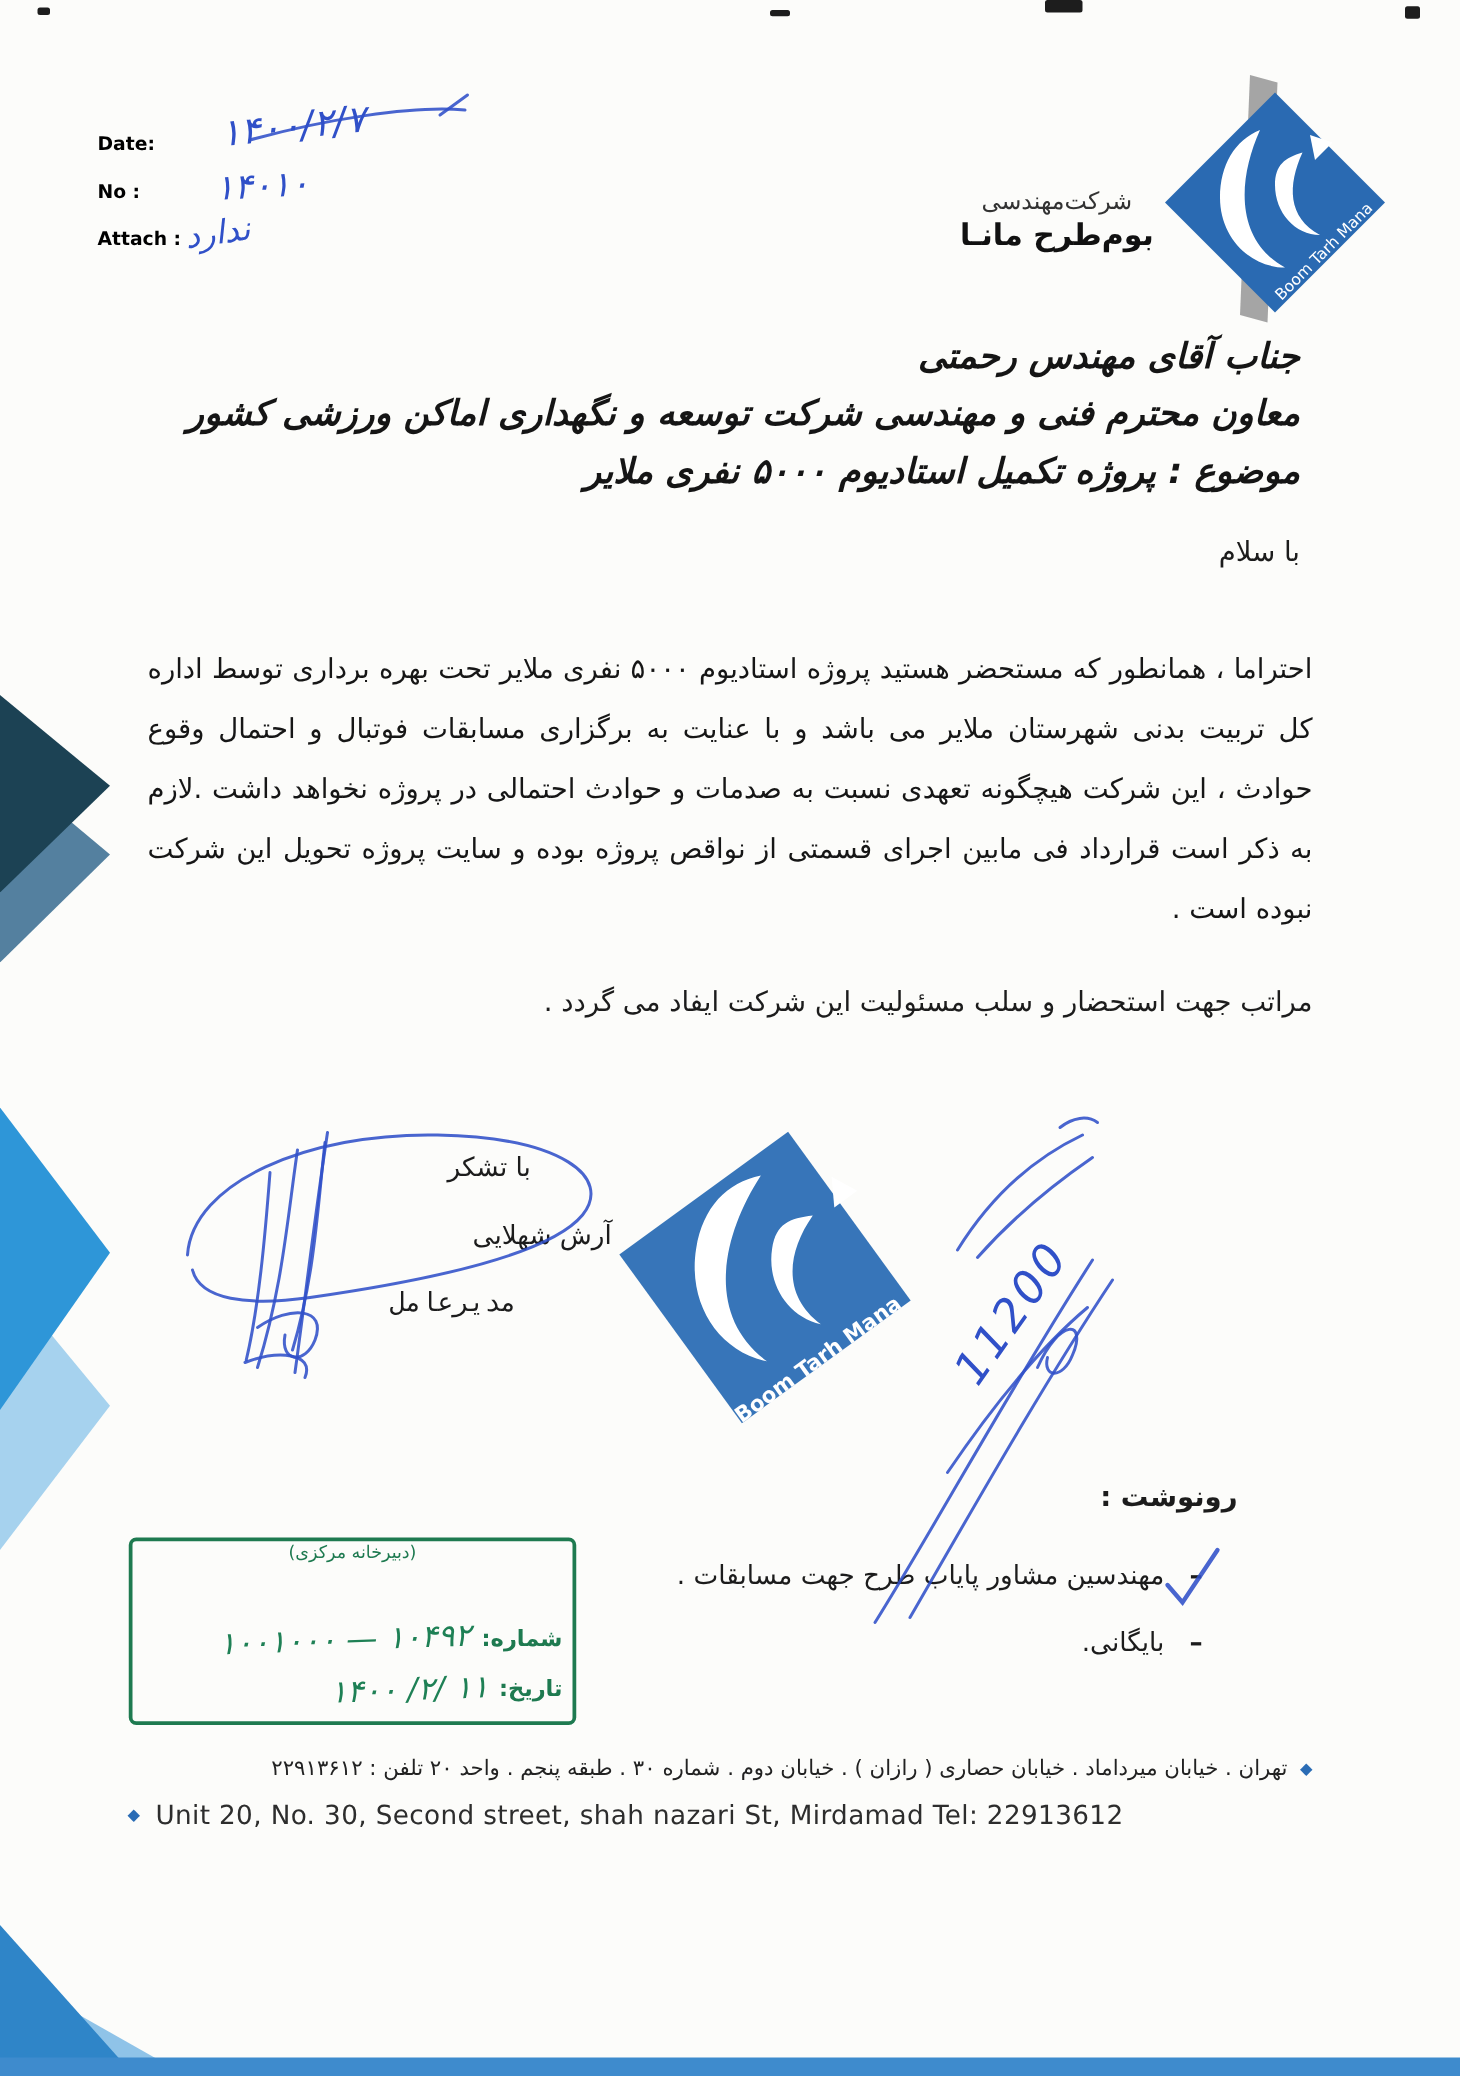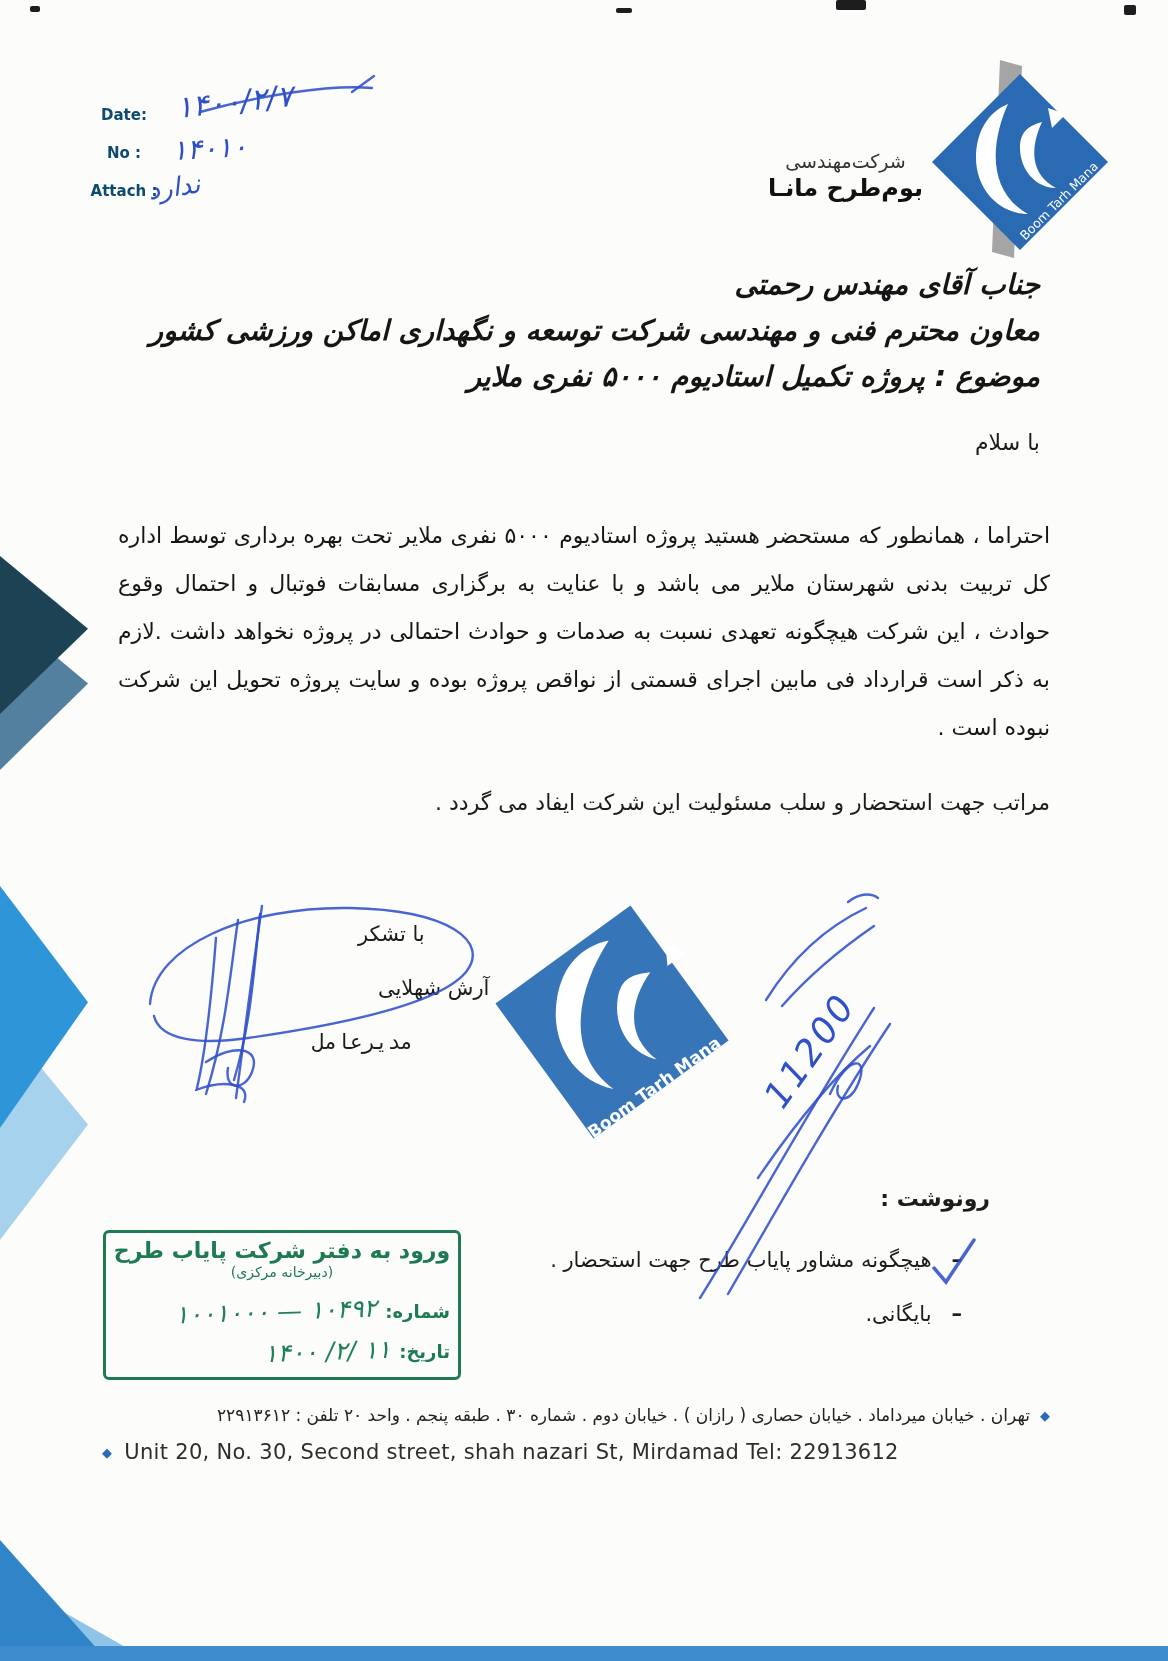--- a/index.html
+++ b/index.html
@@ -26,7 +26,7 @@
   .speck { position:absolute; background:#1d1d1d; border-radius:2px; }
 
   
-  .meta { left:78px; top:96px; width:92px; text-align:center; font-weight:bold; font-size:15px; color:#0c4a6e; }
+  .meta { left:78px; top:96px; width:92px; text-align:left; font-weight:bold; font-size:15px; color:#000000; }
   .meta div { line-height:38px; }
 
   .pen { color:#3050c8; font-style:italic; white-space:nowrap; }

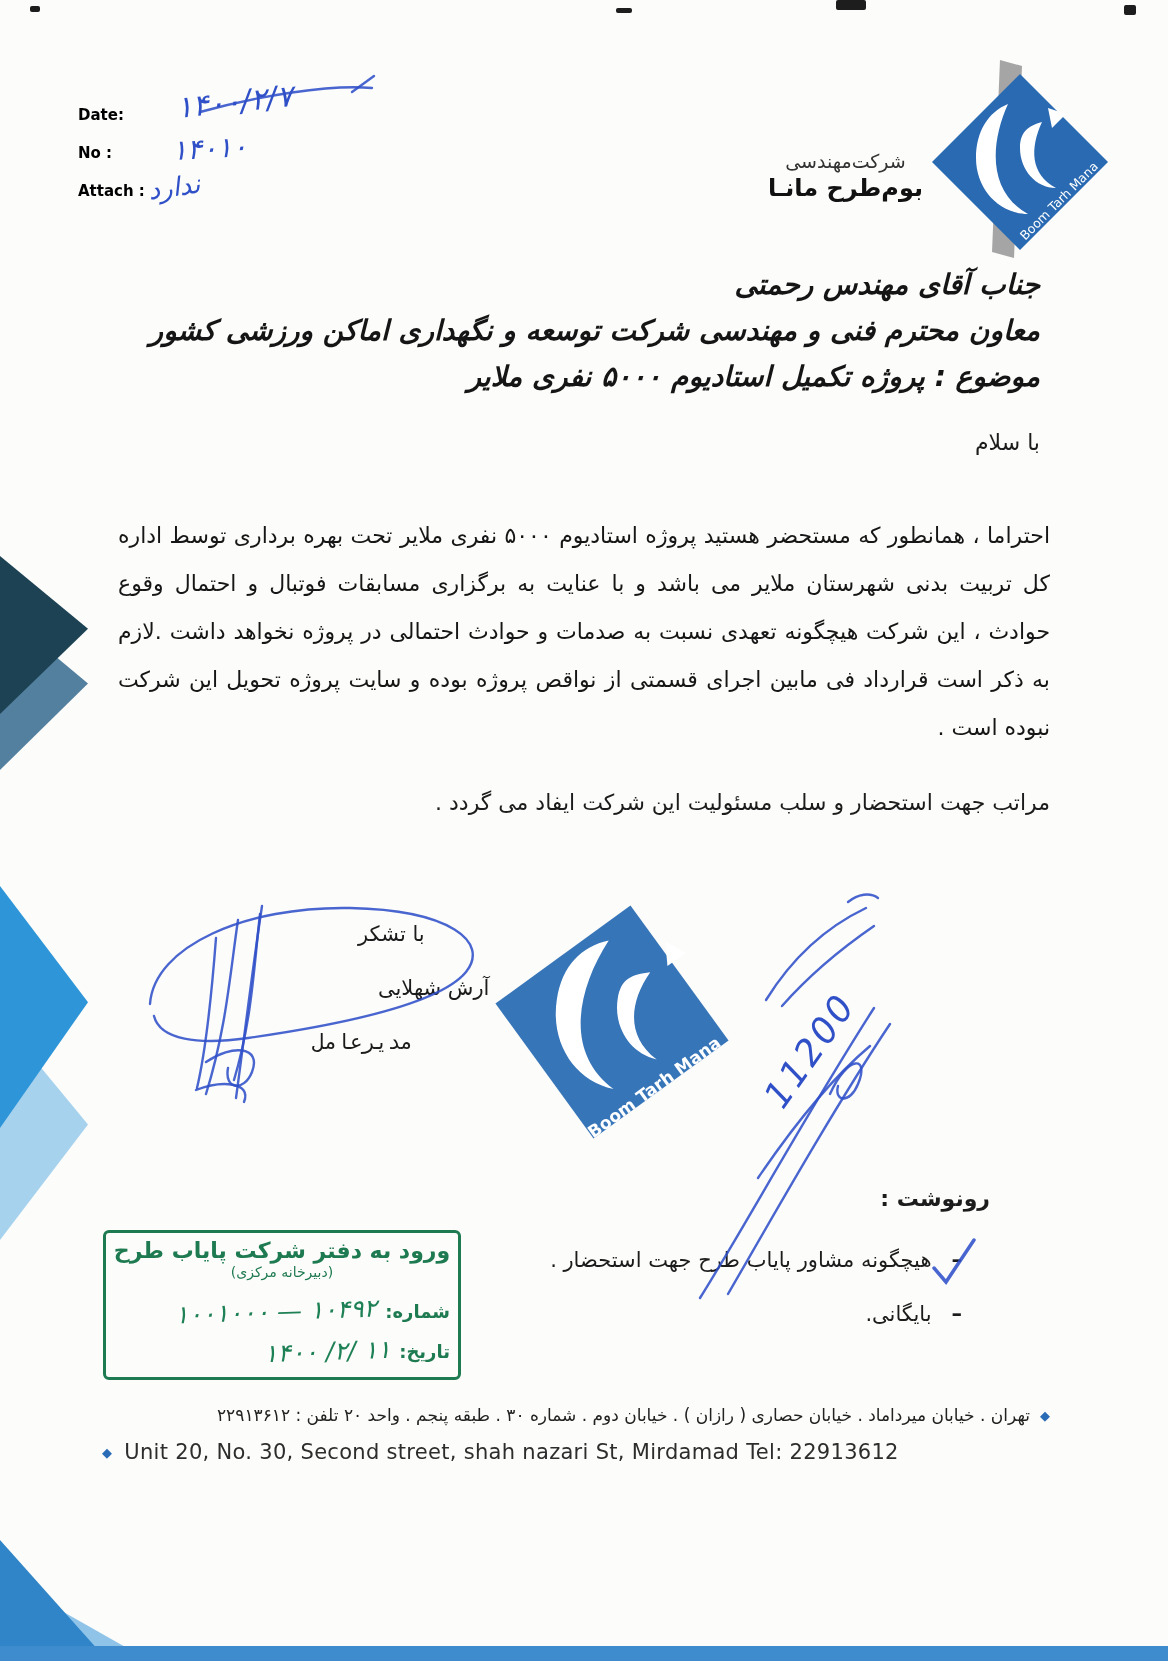--- a/index.html
+++ b/index.html
@@ -160,7 +160,6 @@
 </div>
 
 <div class="abs stamp">
-  <div class="t1">ورود به دفتر شرکت پایاب طرح</div>
   <div class="t2">(دبیرخانه مرکزی)</div>
   <div class="stamp-row r1">
     <span class="stamp-label">شماره:</span>

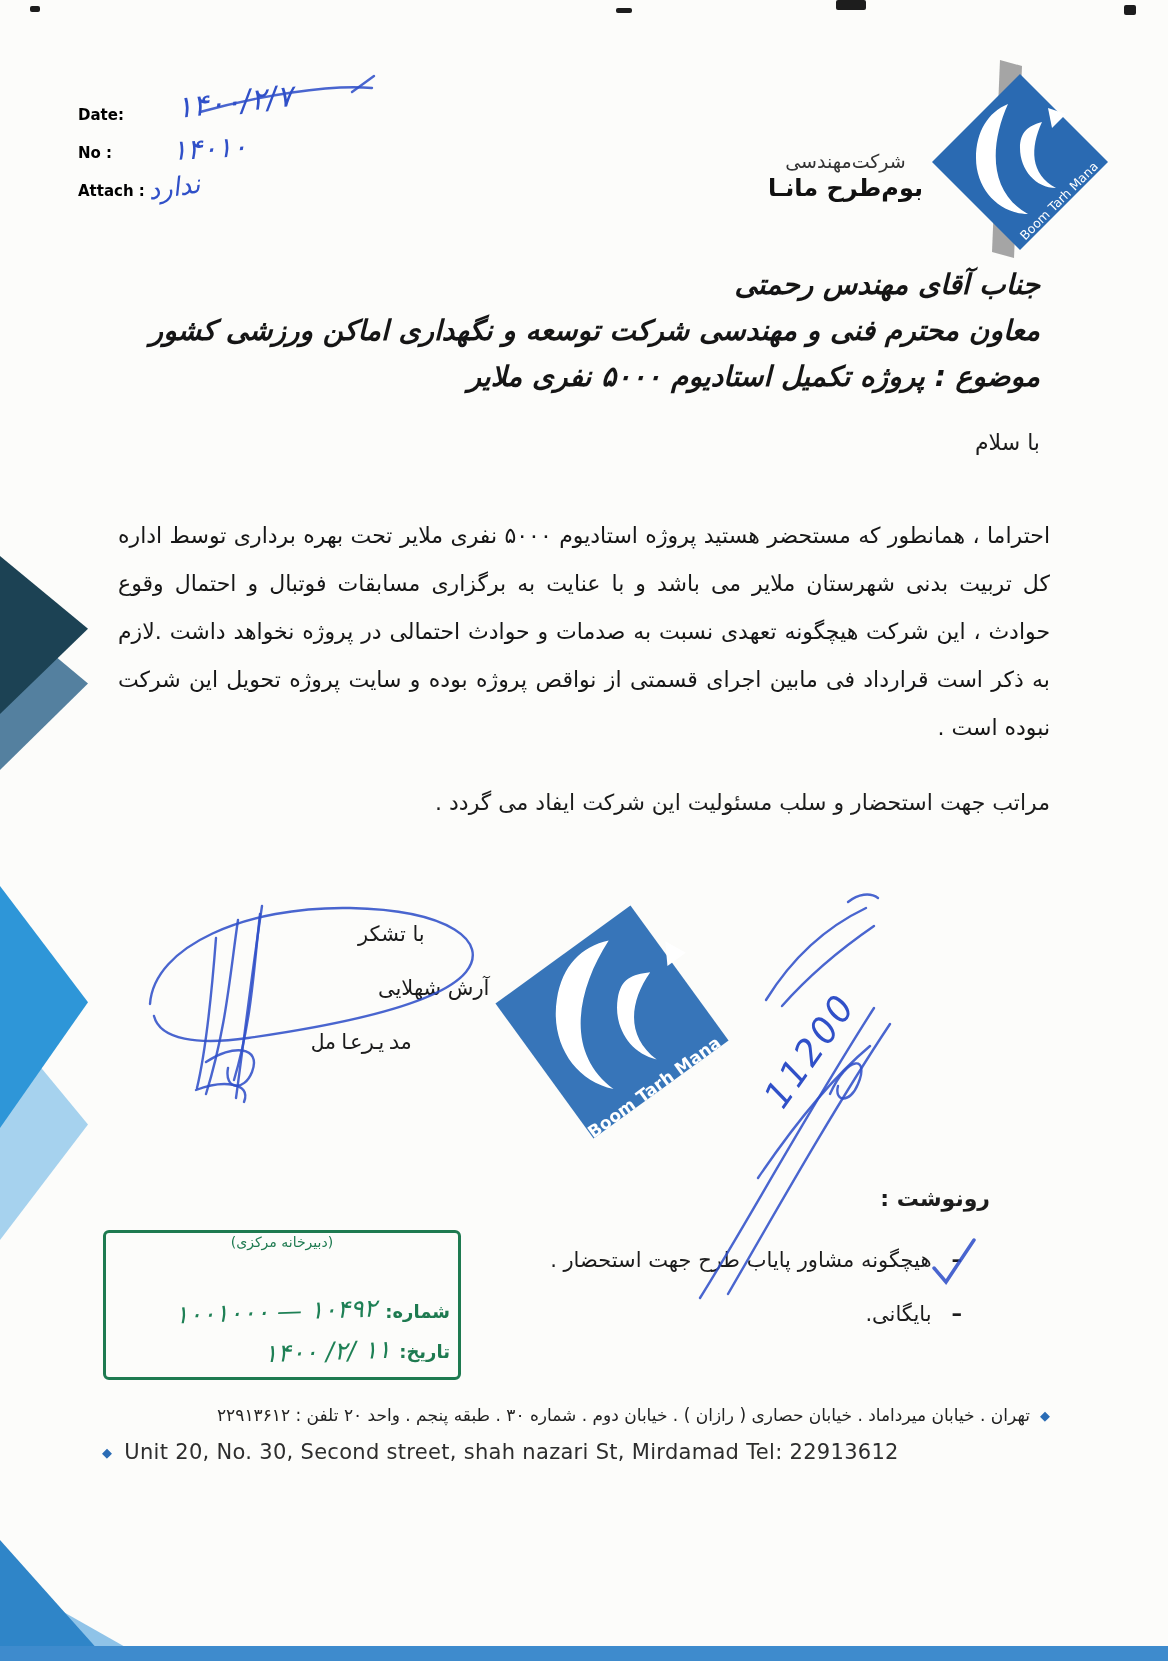--- a/index.html
+++ b/index.html
@@ -152,7 +152,7 @@
 <div class="abs copies-heading">رونوشت :</div>
 <div class="abs copy-row" style="top:1248px;">
   <span class="dash">–</span>
-  <span>هیچگونه مشاور پایاب طرح جهت استحضار .</span>
+  <span>مهندسین مشاور پایاب طرح جهت مسابقات .</span>
 </div>
 <div class="abs copy-row" style="top:1302px;">
   <span class="dash">–</span>

